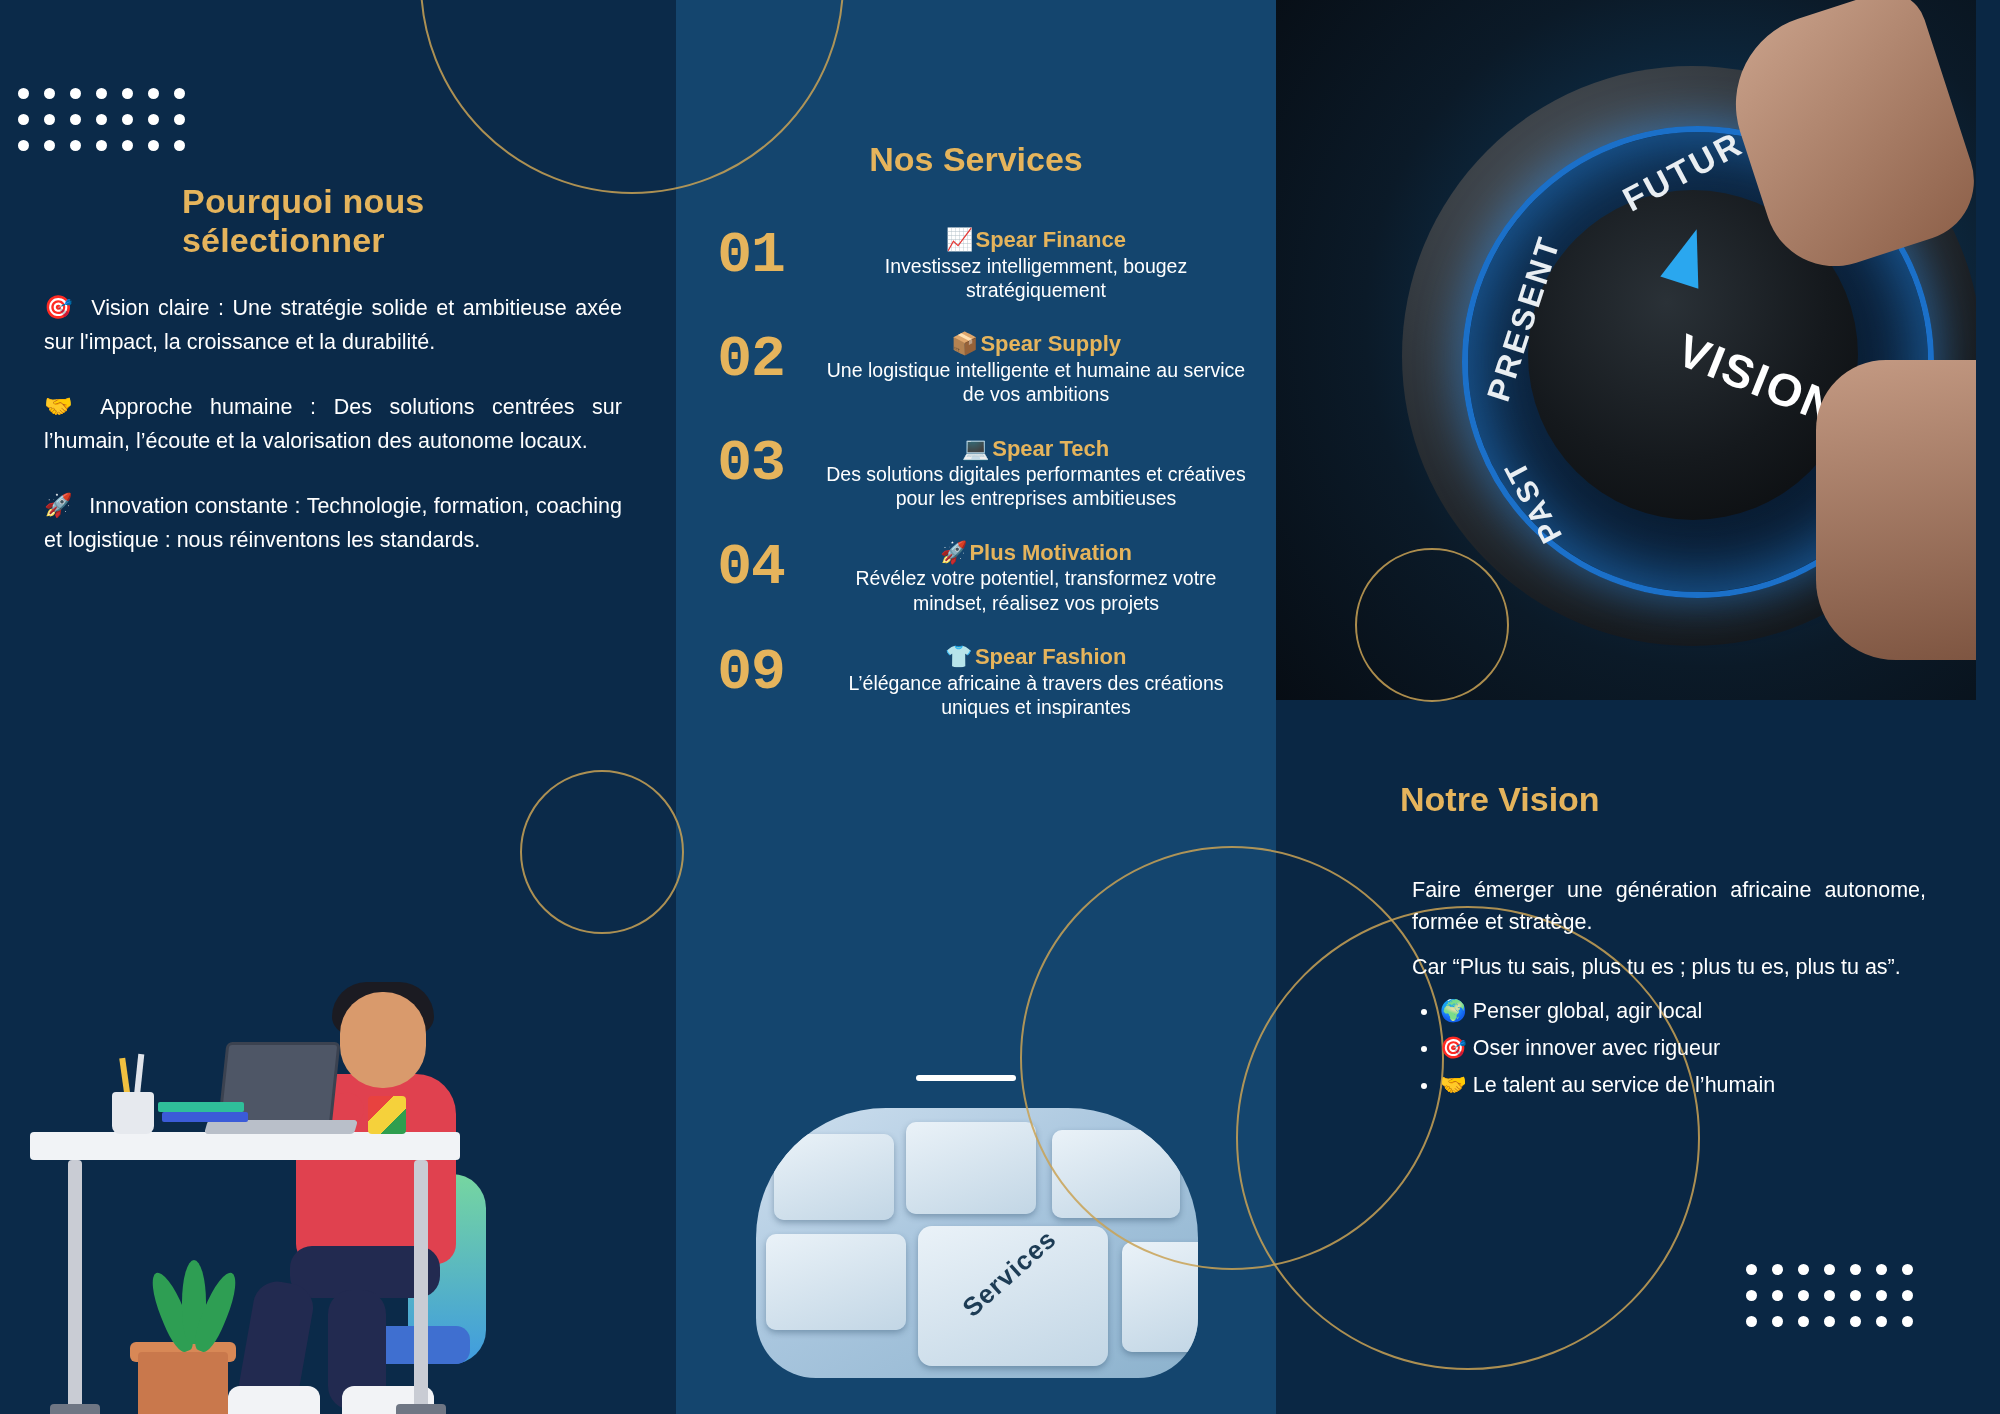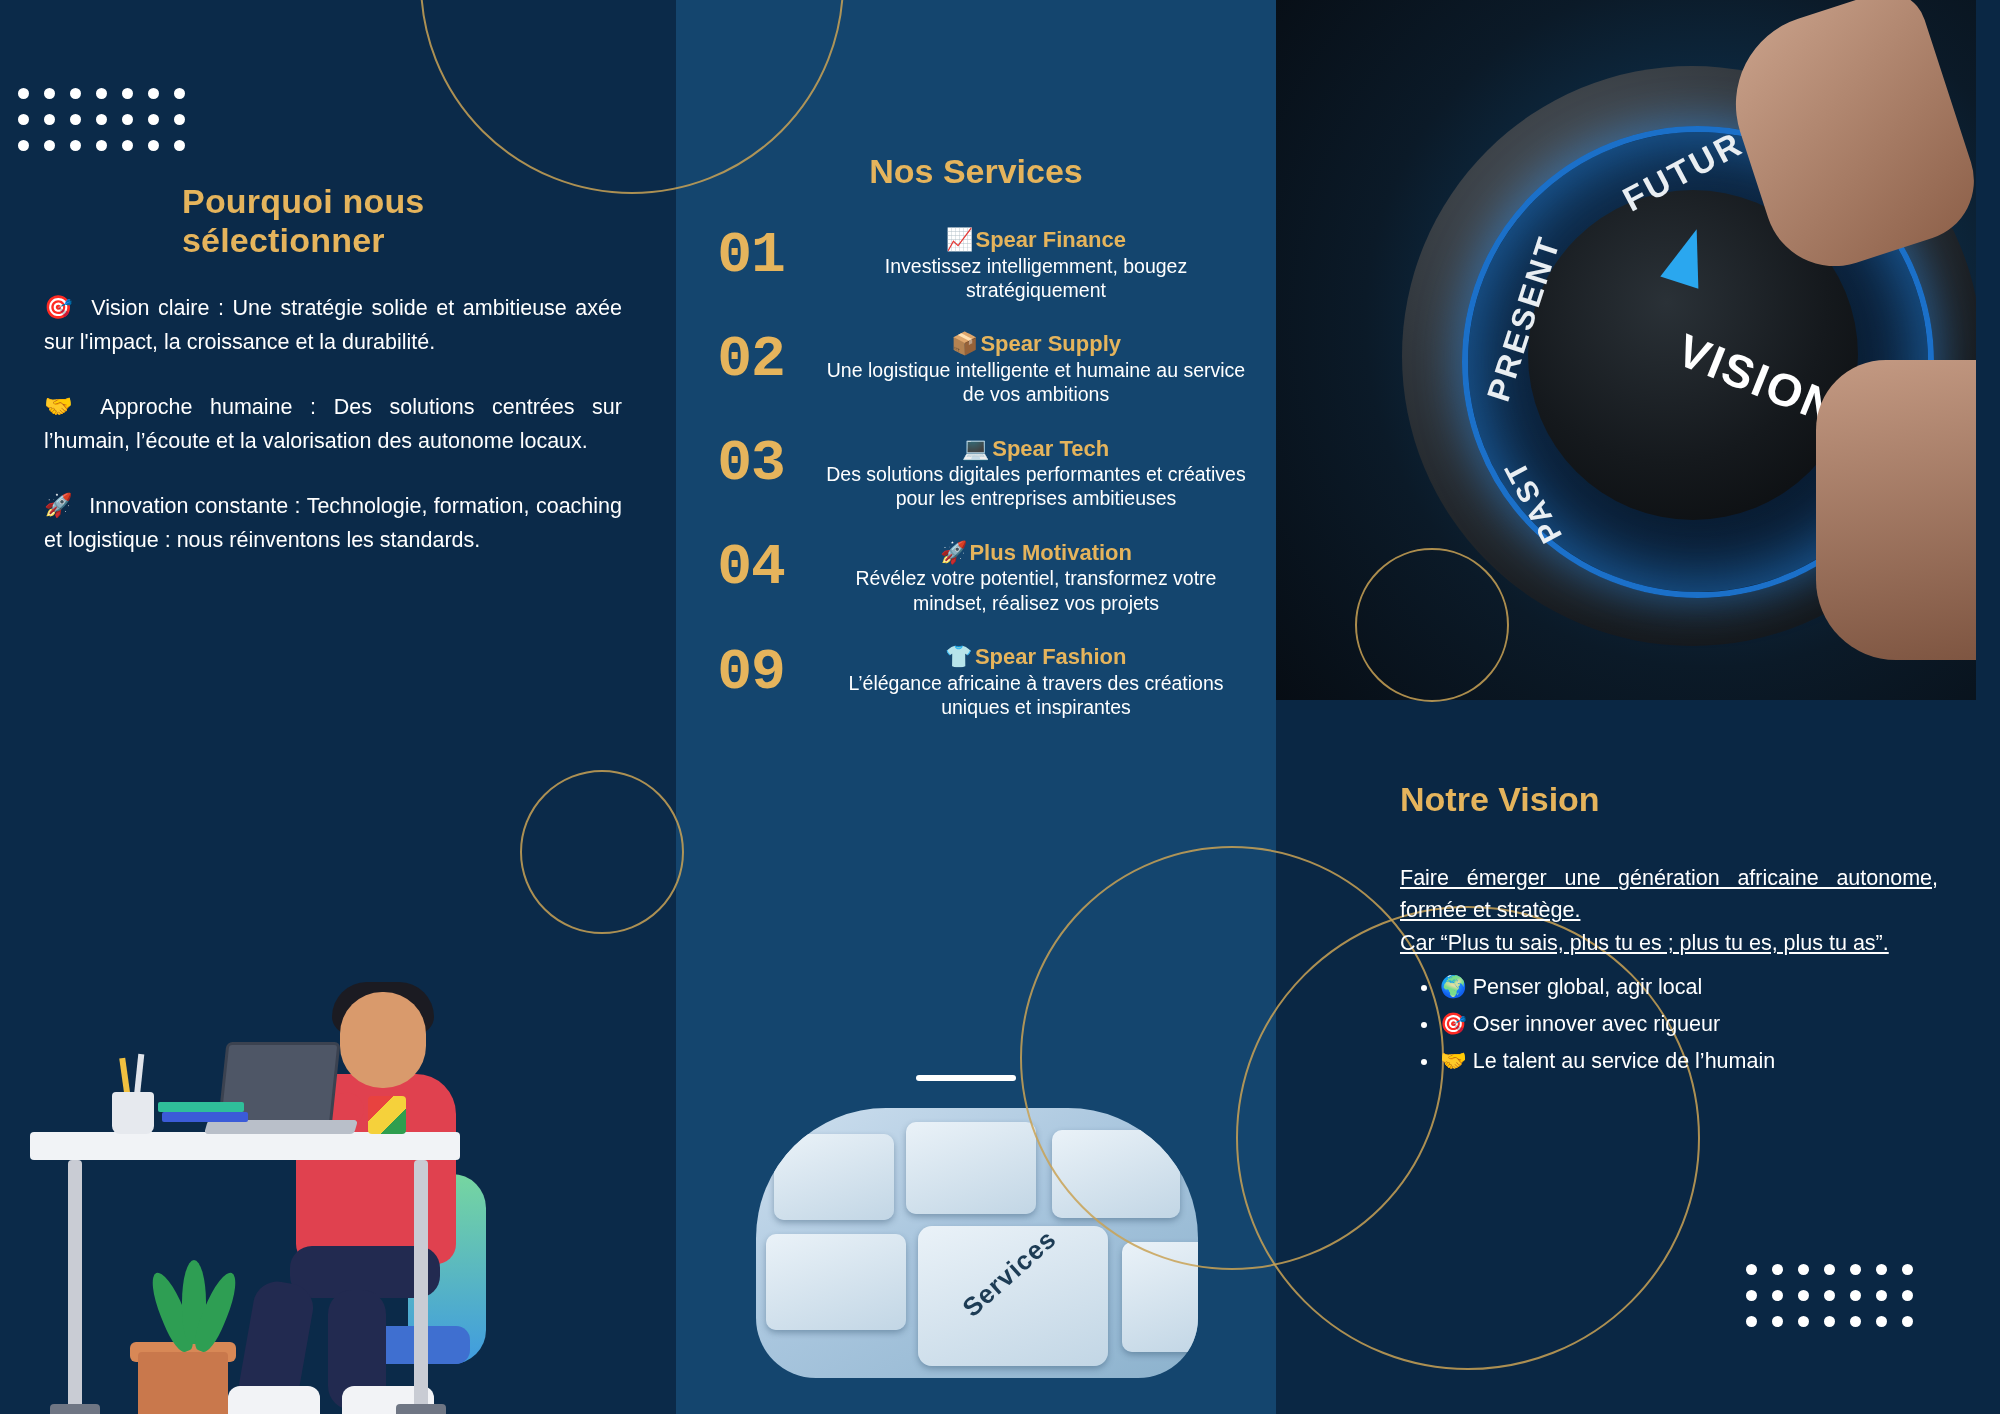--- a/index.html
+++ b/index.html
@@ -209,7 +209,7 @@
   
   .mid-title {
     position: absolute;
-    top: 152px;
+    top: 140px;
     left: 0;
     width: 600px;
     text-align: center;

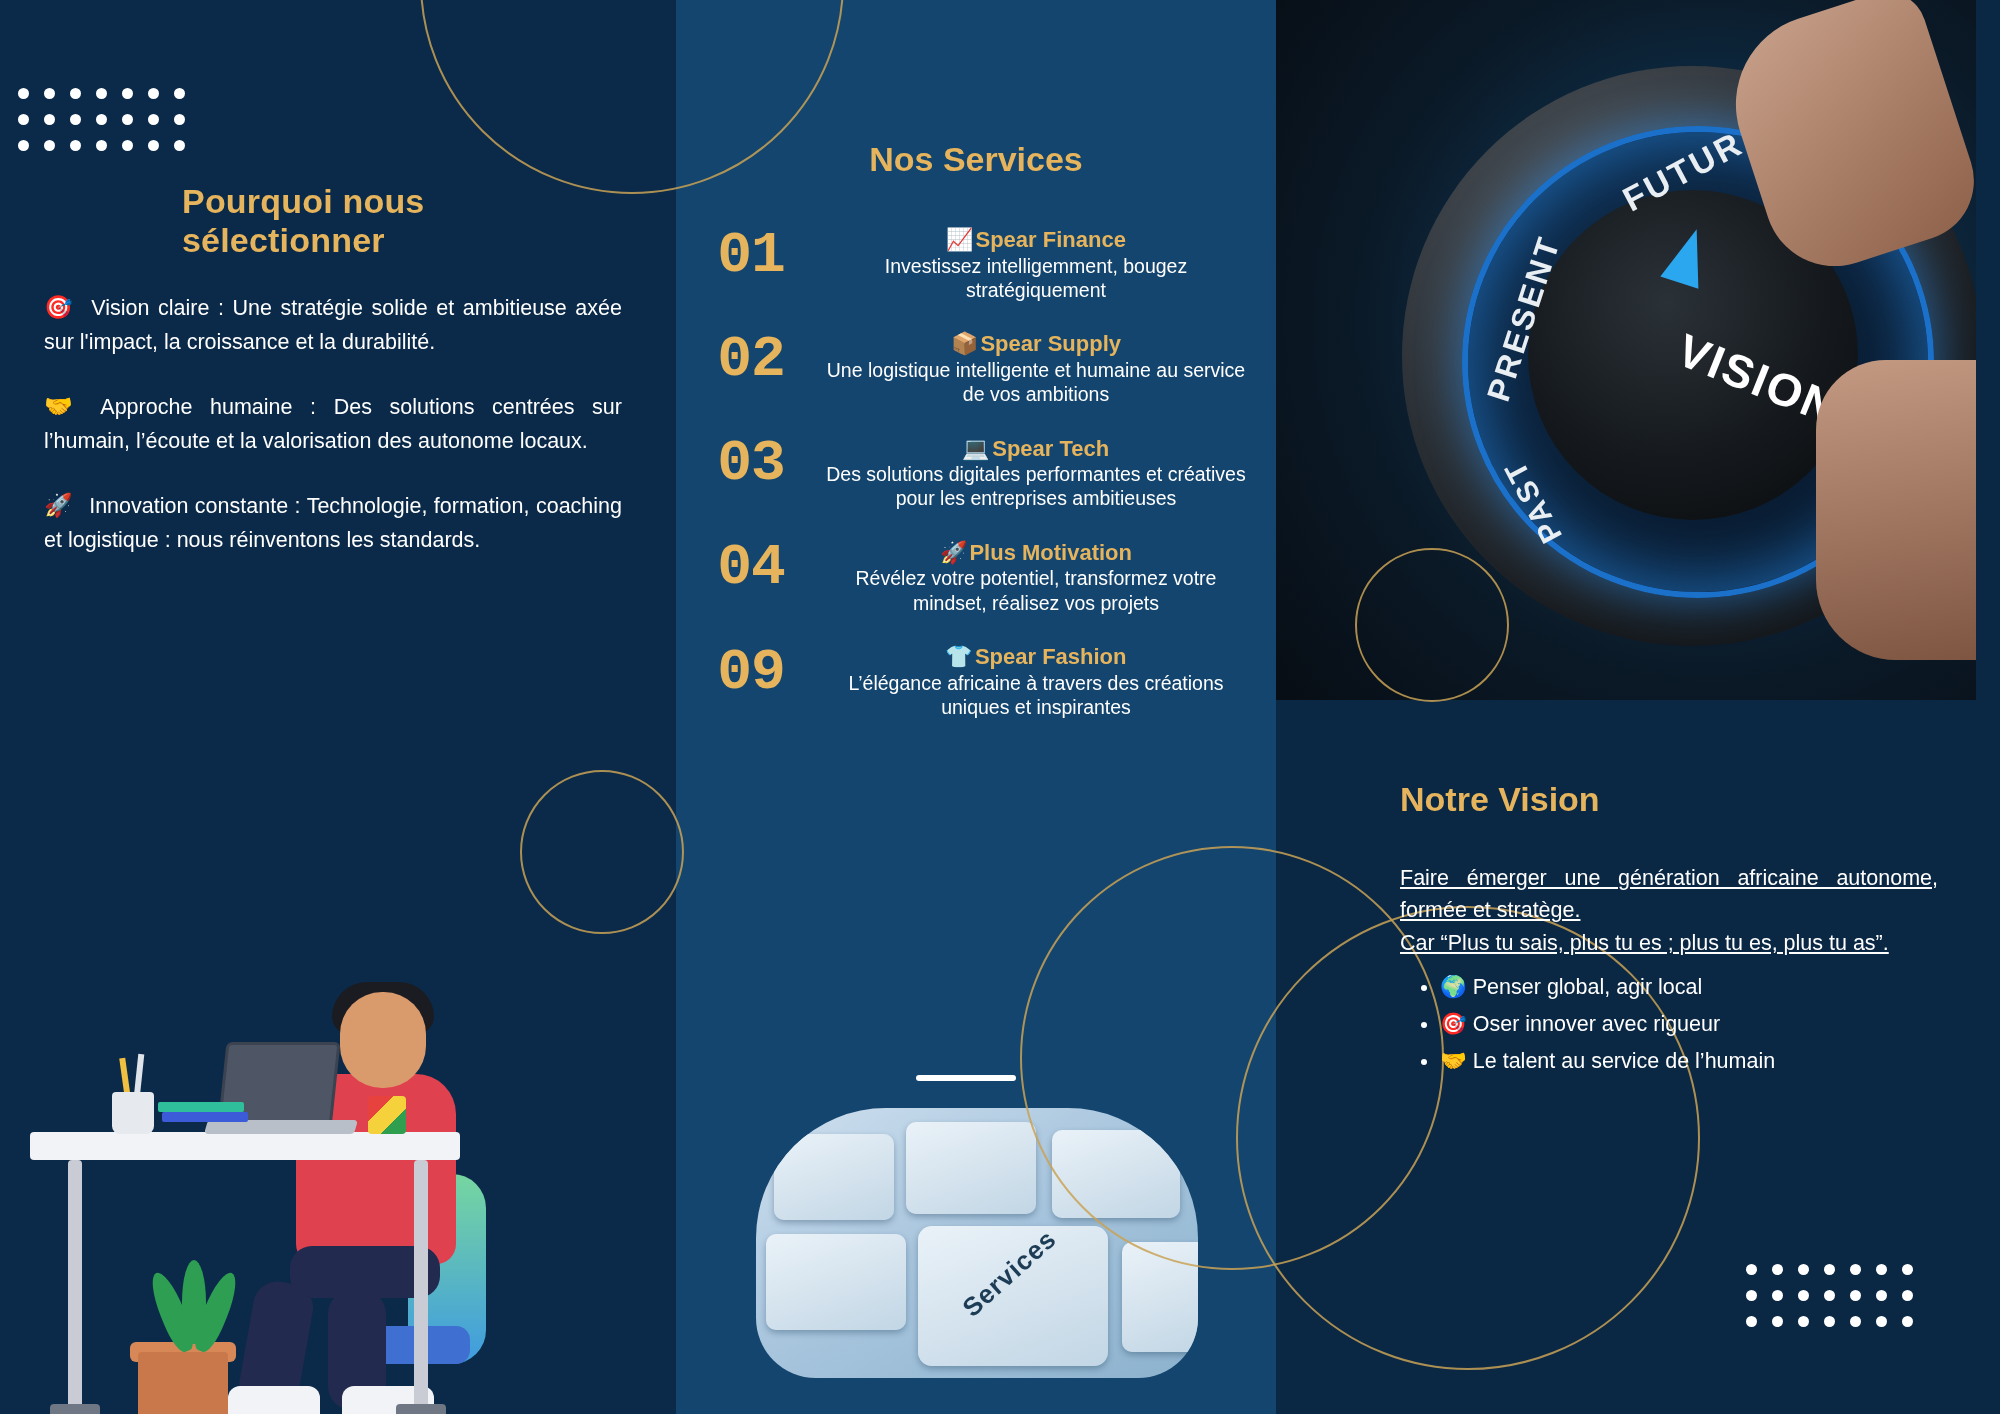--- a/index.html
+++ b/index.html
@@ -378,7 +378,7 @@
     line-height: 1.5;
     color: #ffffff;
   }
-  .vision-body p { margin: 0; text-align: justify; text-decoration: underline; }
+  .vision-body p { margin: 12px; text-align: justify; }
   .vision-body p.no-just { text-align: left; }
   .vision-list {
     margin: 14px 0 0 0;

